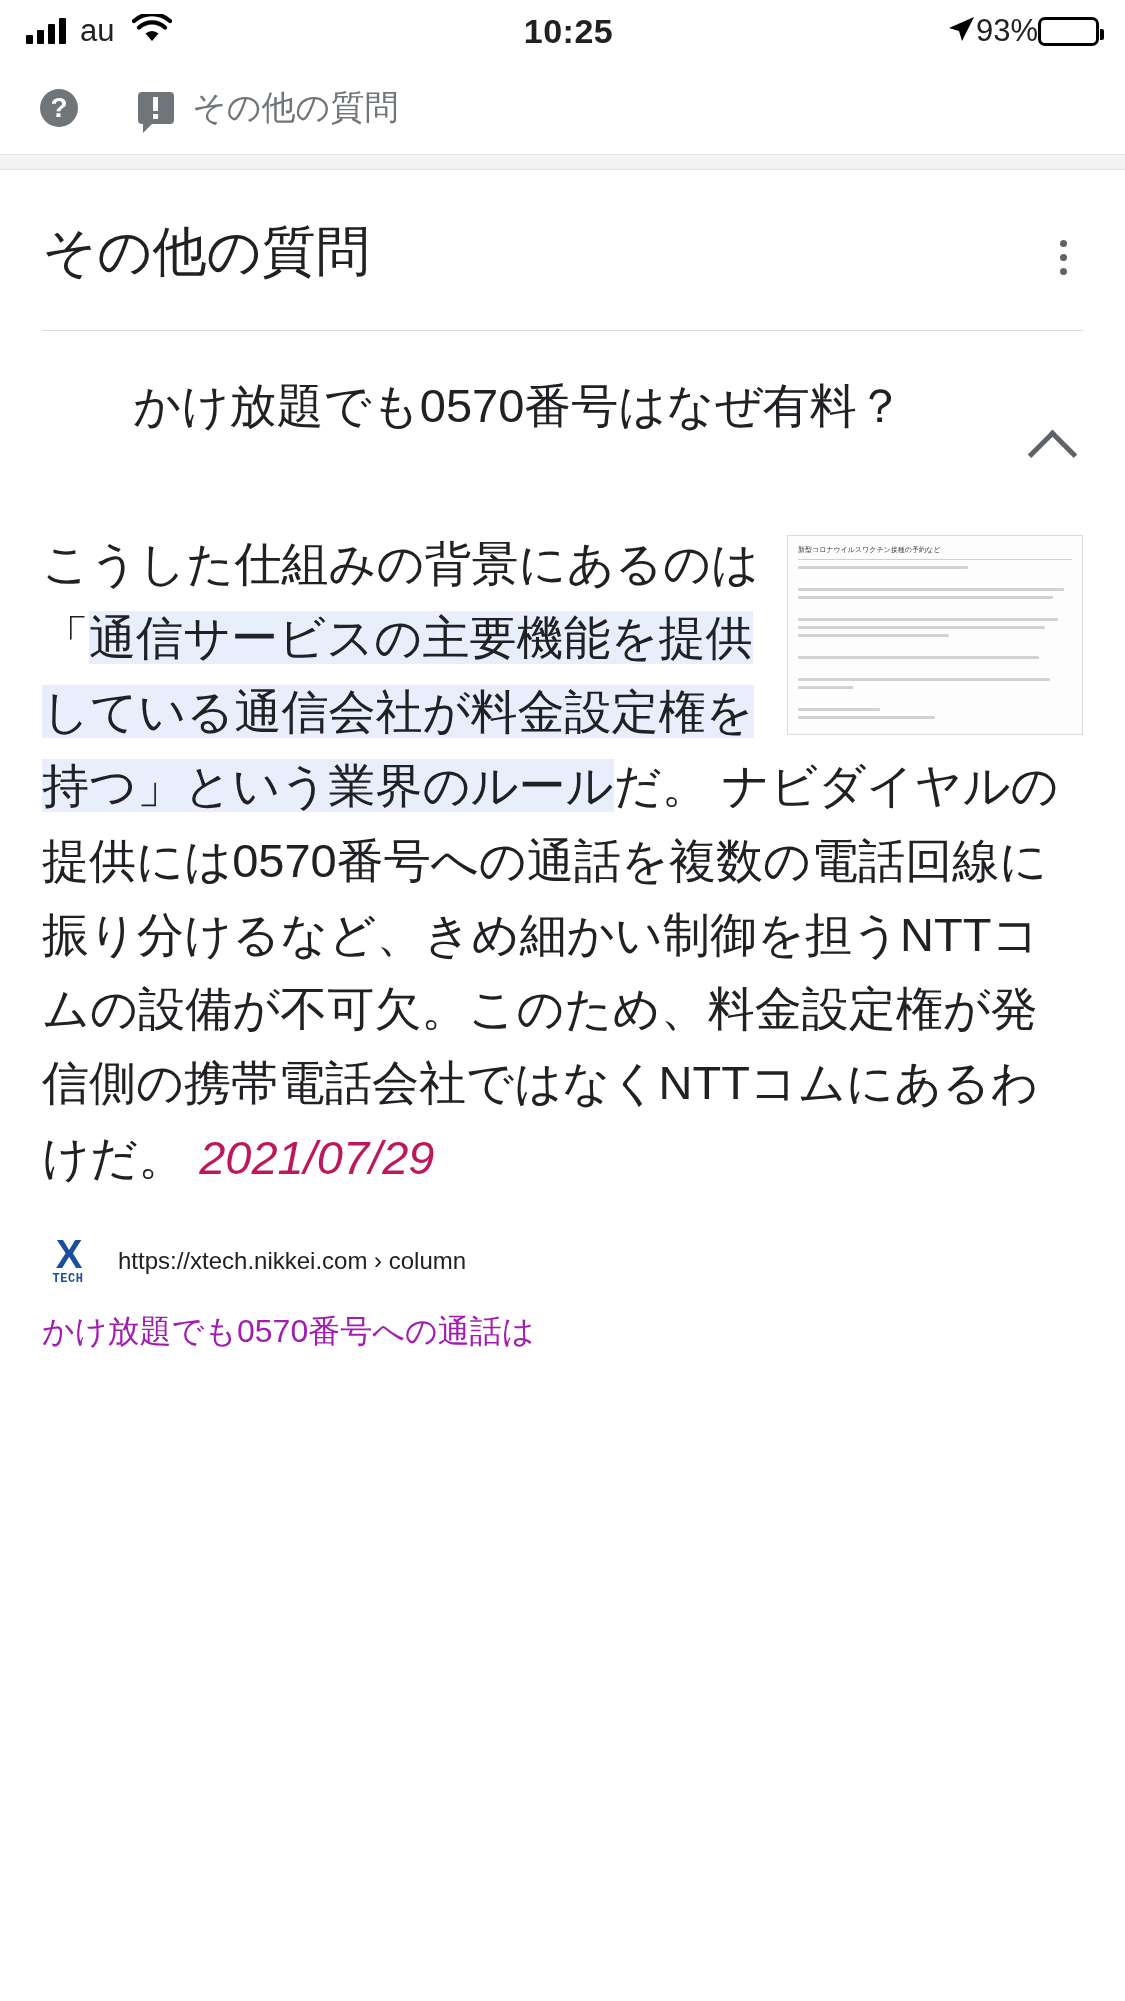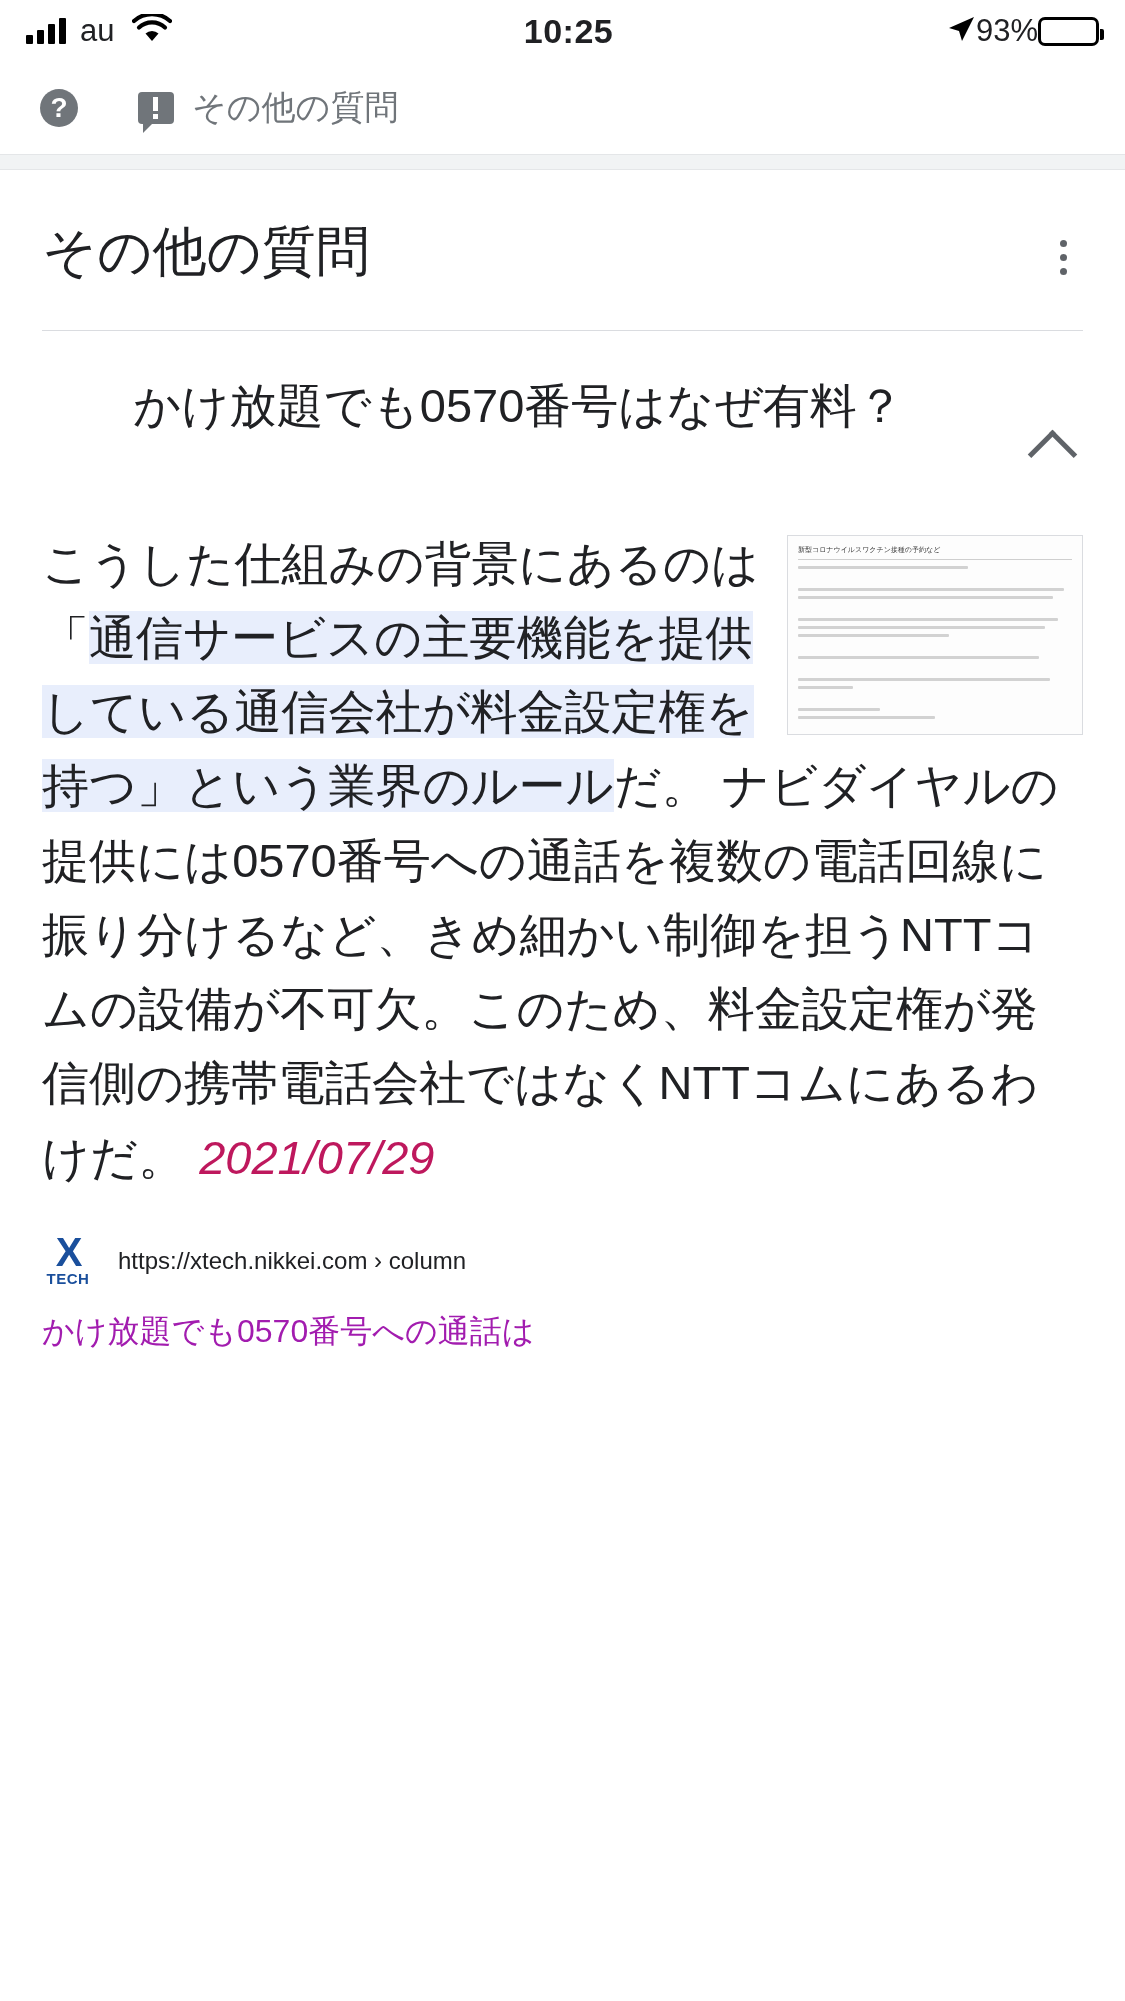--- a/index.html
+++ b/index.html
@@ -300,10 +300,11 @@
     letter-spacing: -2px;
   }
   .favicon .tech {
-    font-size: 15px;
+    font-size: 12px;
     font-weight: 700;
     color: #1a4f9c;
     letter-spacing: 0.5px;
+    font-family: Liberation Mono, monospace;
   }
   .result-url {
     font-size: 24px;

